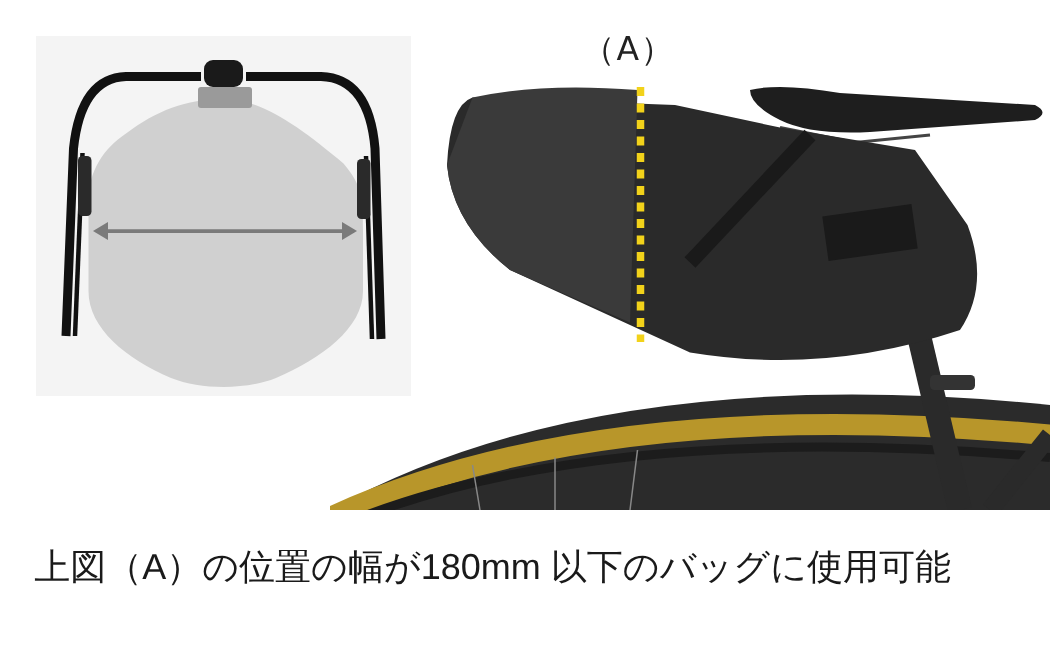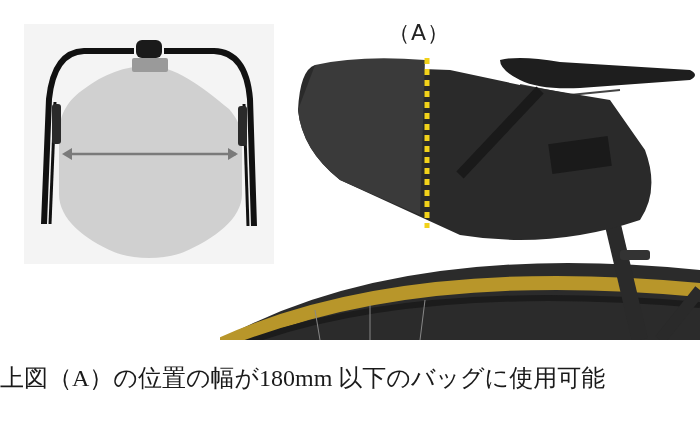--- a/index.html
+++ b/index.html
@@ -9,7 +9,7 @@
   .right { position:absolute; left:220px; top:0; width:480px; height:340px; }
   .right svg { position:absolute; left:0; top:0; }
   .label-a { position:absolute; left:388px; top:18px; font-size:22px; color:#222; letter-spacing:1px; font-family:"DejaVu Sans", sans-serif; }
-  .caption { position:absolute; left:0; top:362px; width:634px; text-align:left; font-size:24px; color:#1a1a1a; letter-spacing:0px; font-family:Liberation Serif, serif; }
+  .caption { position:absolute; left:0; top:362px; width:634px; text-align:right; font-size:24px; color:#1a1a1a; letter-spacing:0px; font-family:Liberation Sans, sans-serif; }
 </style>
 </head>
 <body>

